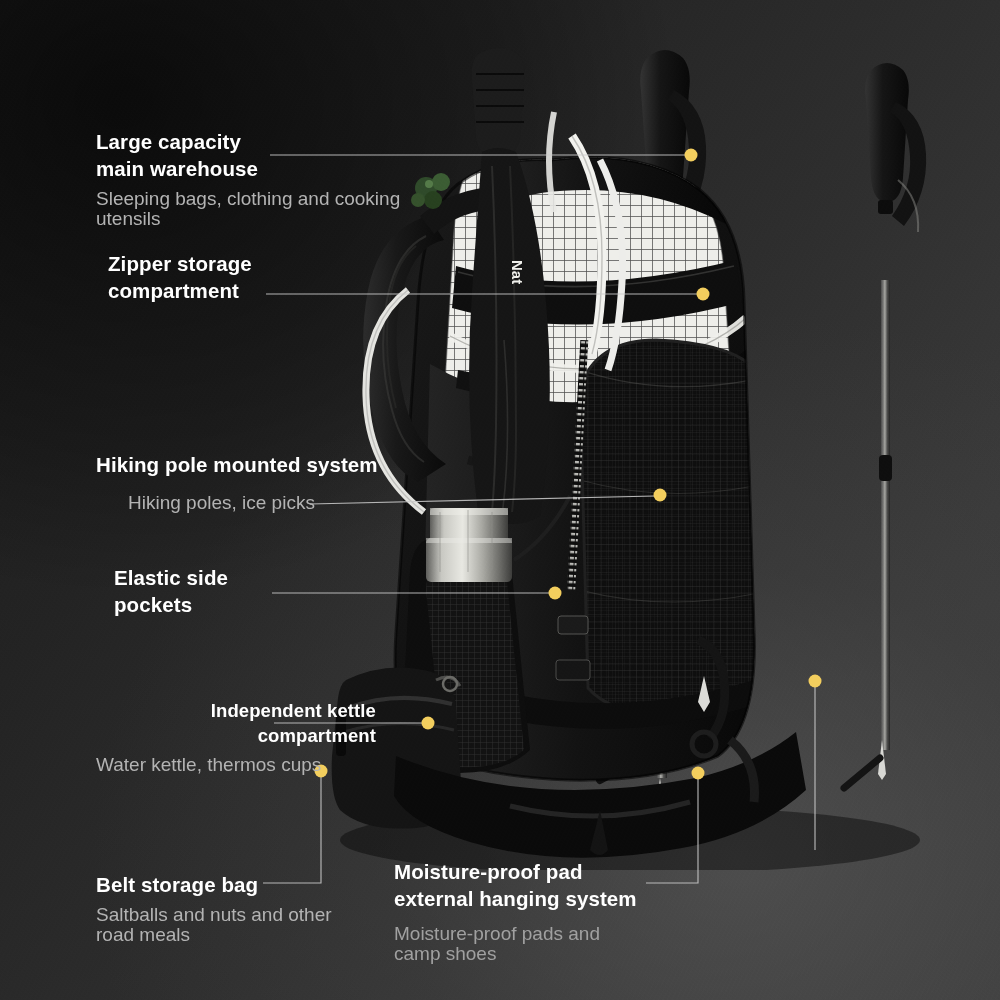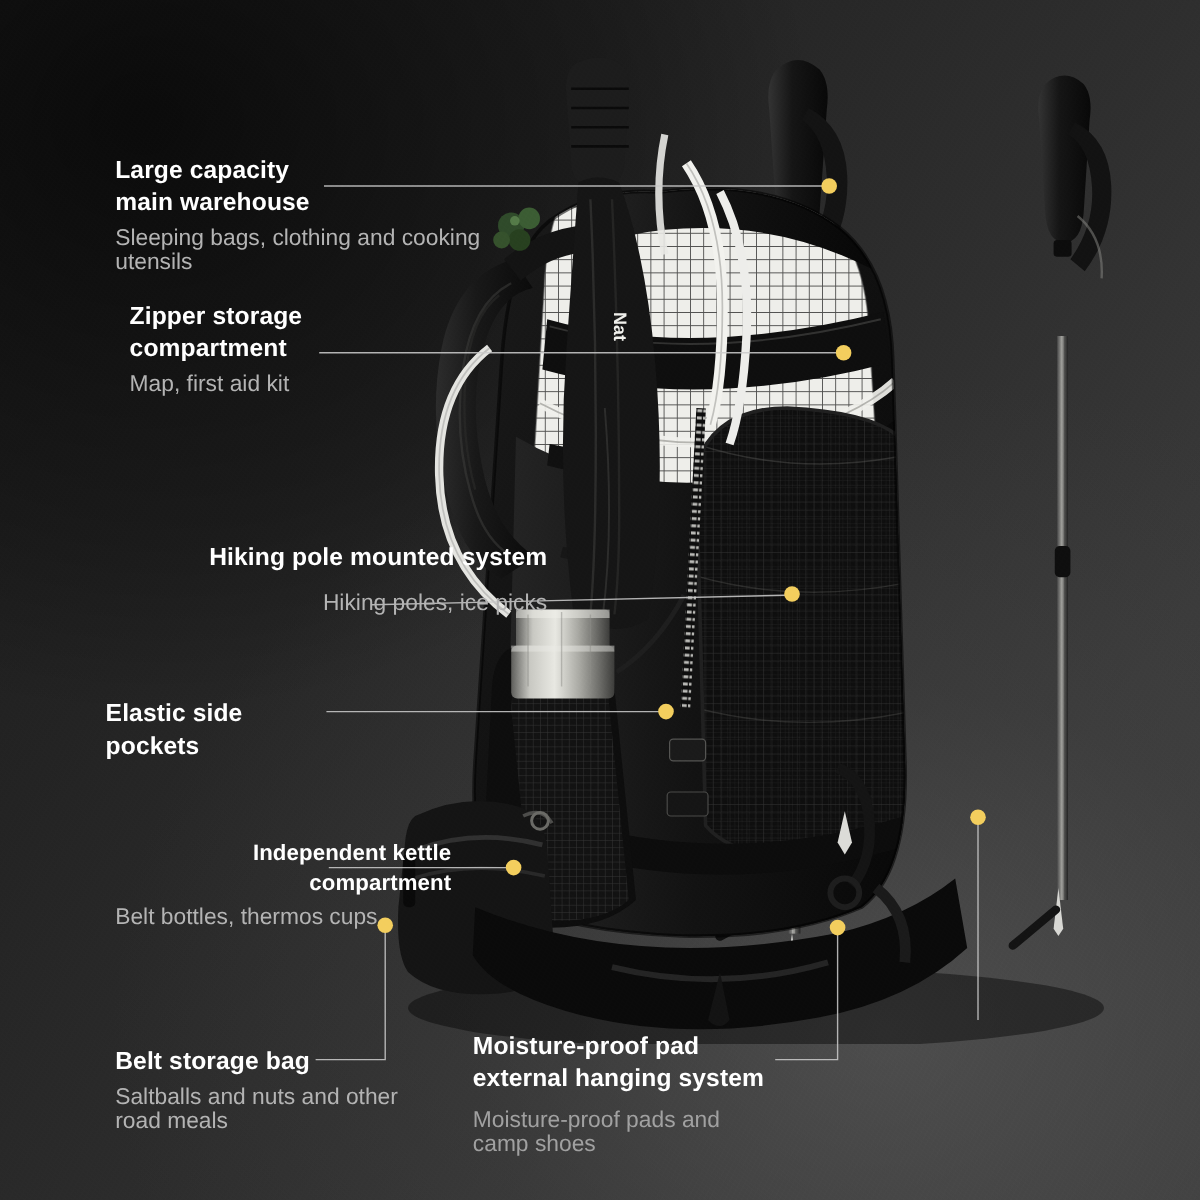--- a/index.html
+++ b/index.html
@@ -297,7 +297,6 @@
   <div class="callout" style="left:96px; top:250px; width:300px;margin-left:12px;">
     <div class="c-title">Zipper storage
 compartment</div>
-    <div class="c-sub">Map, first aid kit</div>
   </div>
 
   <div class="callout" style="left:96px; top:451px; width:360px;text-align:right;">

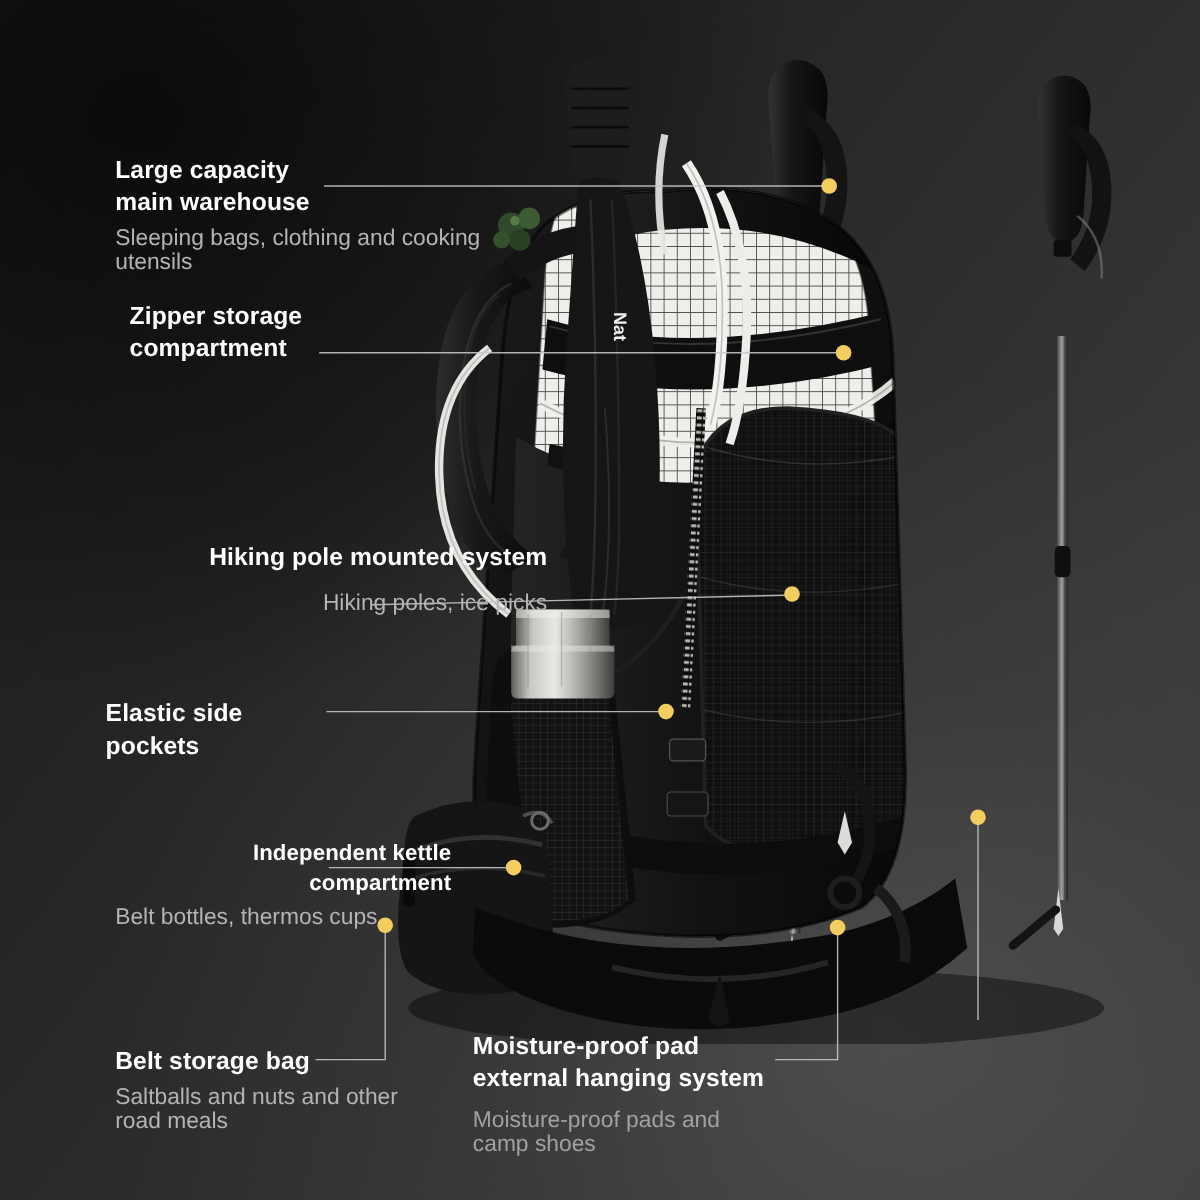--- a/index.html
+++ b/index.html
@@ -299,7 +299,7 @@
 compartment</div>
   </div>
 
-  <div class="callout" style="left:96px; top:451px; width:360px;text-align:right;">
+  <div class="callout" style="left:96px; top:451px; width:360px;">
     <div class="c-title">Hiking pole mounted system</div>
     <div class="c-sub" style="margin-top:15px;margin-left:32px;">Hiking poles, ice picks</div>
   </div>

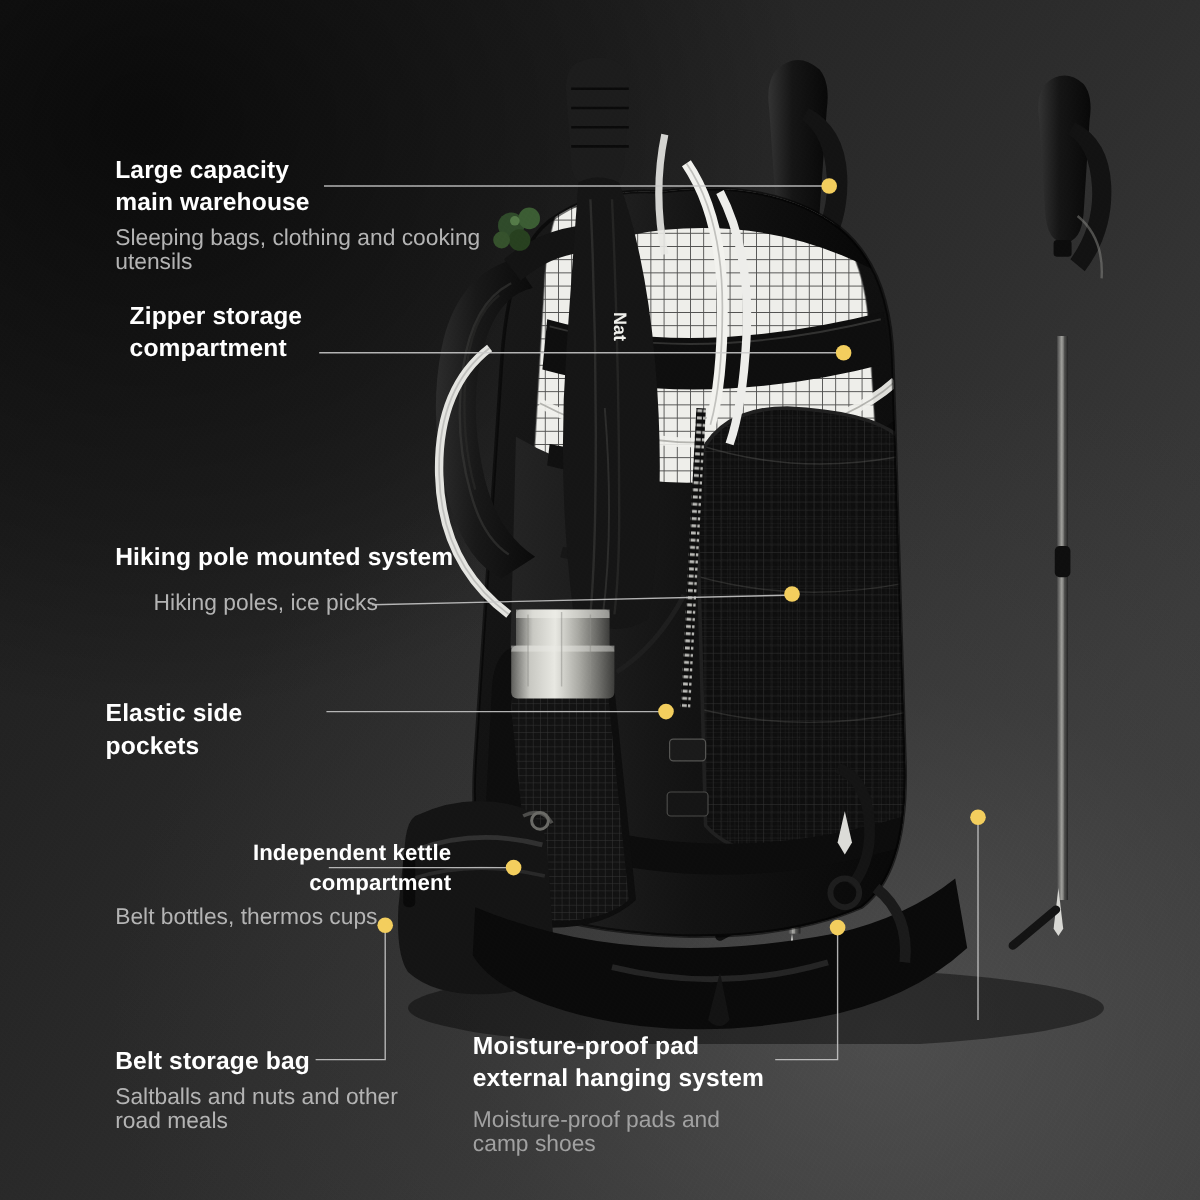--- a/index.html
+++ b/index.html
@@ -304,7 +304,7 @@
     <div class="c-sub" style="margin-top:15px;margin-left:32px;">Hiking poles, ice picks</div>
   </div>
 
-  <div class="callout" style="left:88px; top:564px; width:300px;margin-top:17px;">
+  <div class="callout" style="left:114px; top:564px; width:300px;">
     <div class="c-title">Elastic side
 pockets</div>
   </div>

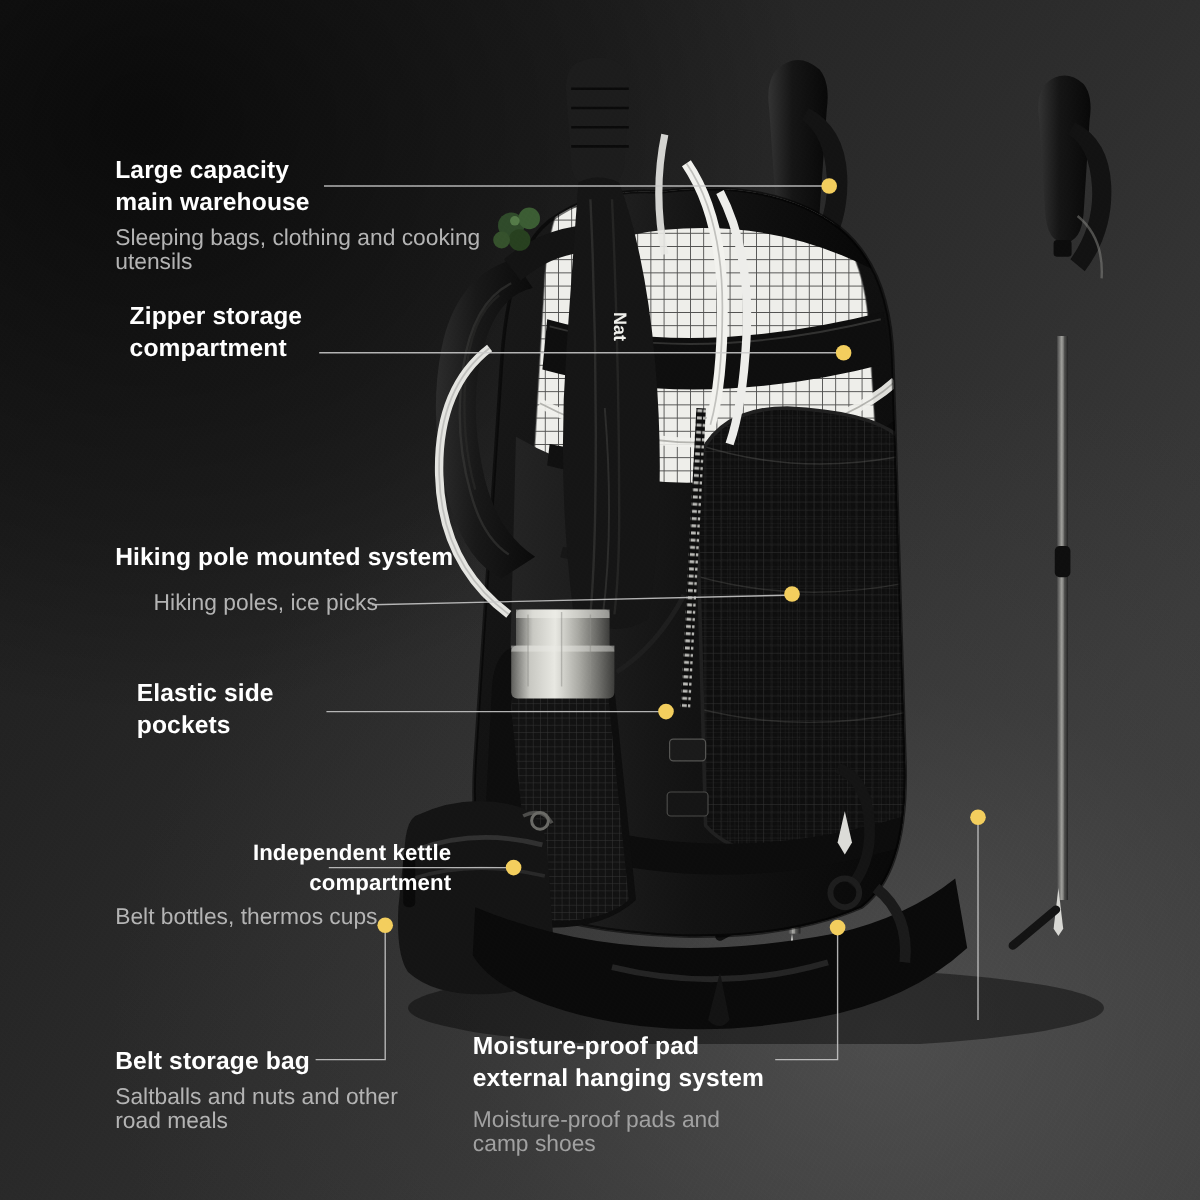--- a/index.html
+++ b/index.html
@@ -312,7 +312,7 @@
   <div class="callout" style="left:96px; top:698px; width:280px;">
     <div class="c-title sm">Independent kettle
 compartment</div>
-    <div class="c-sub">Belt bottles, thermos cups</div>
+    <div class="c-sub">Water kettle, thermos cups</div>
   </div>
 
   <div class="callout" style="left:96px; top:871px; width:280px;">

